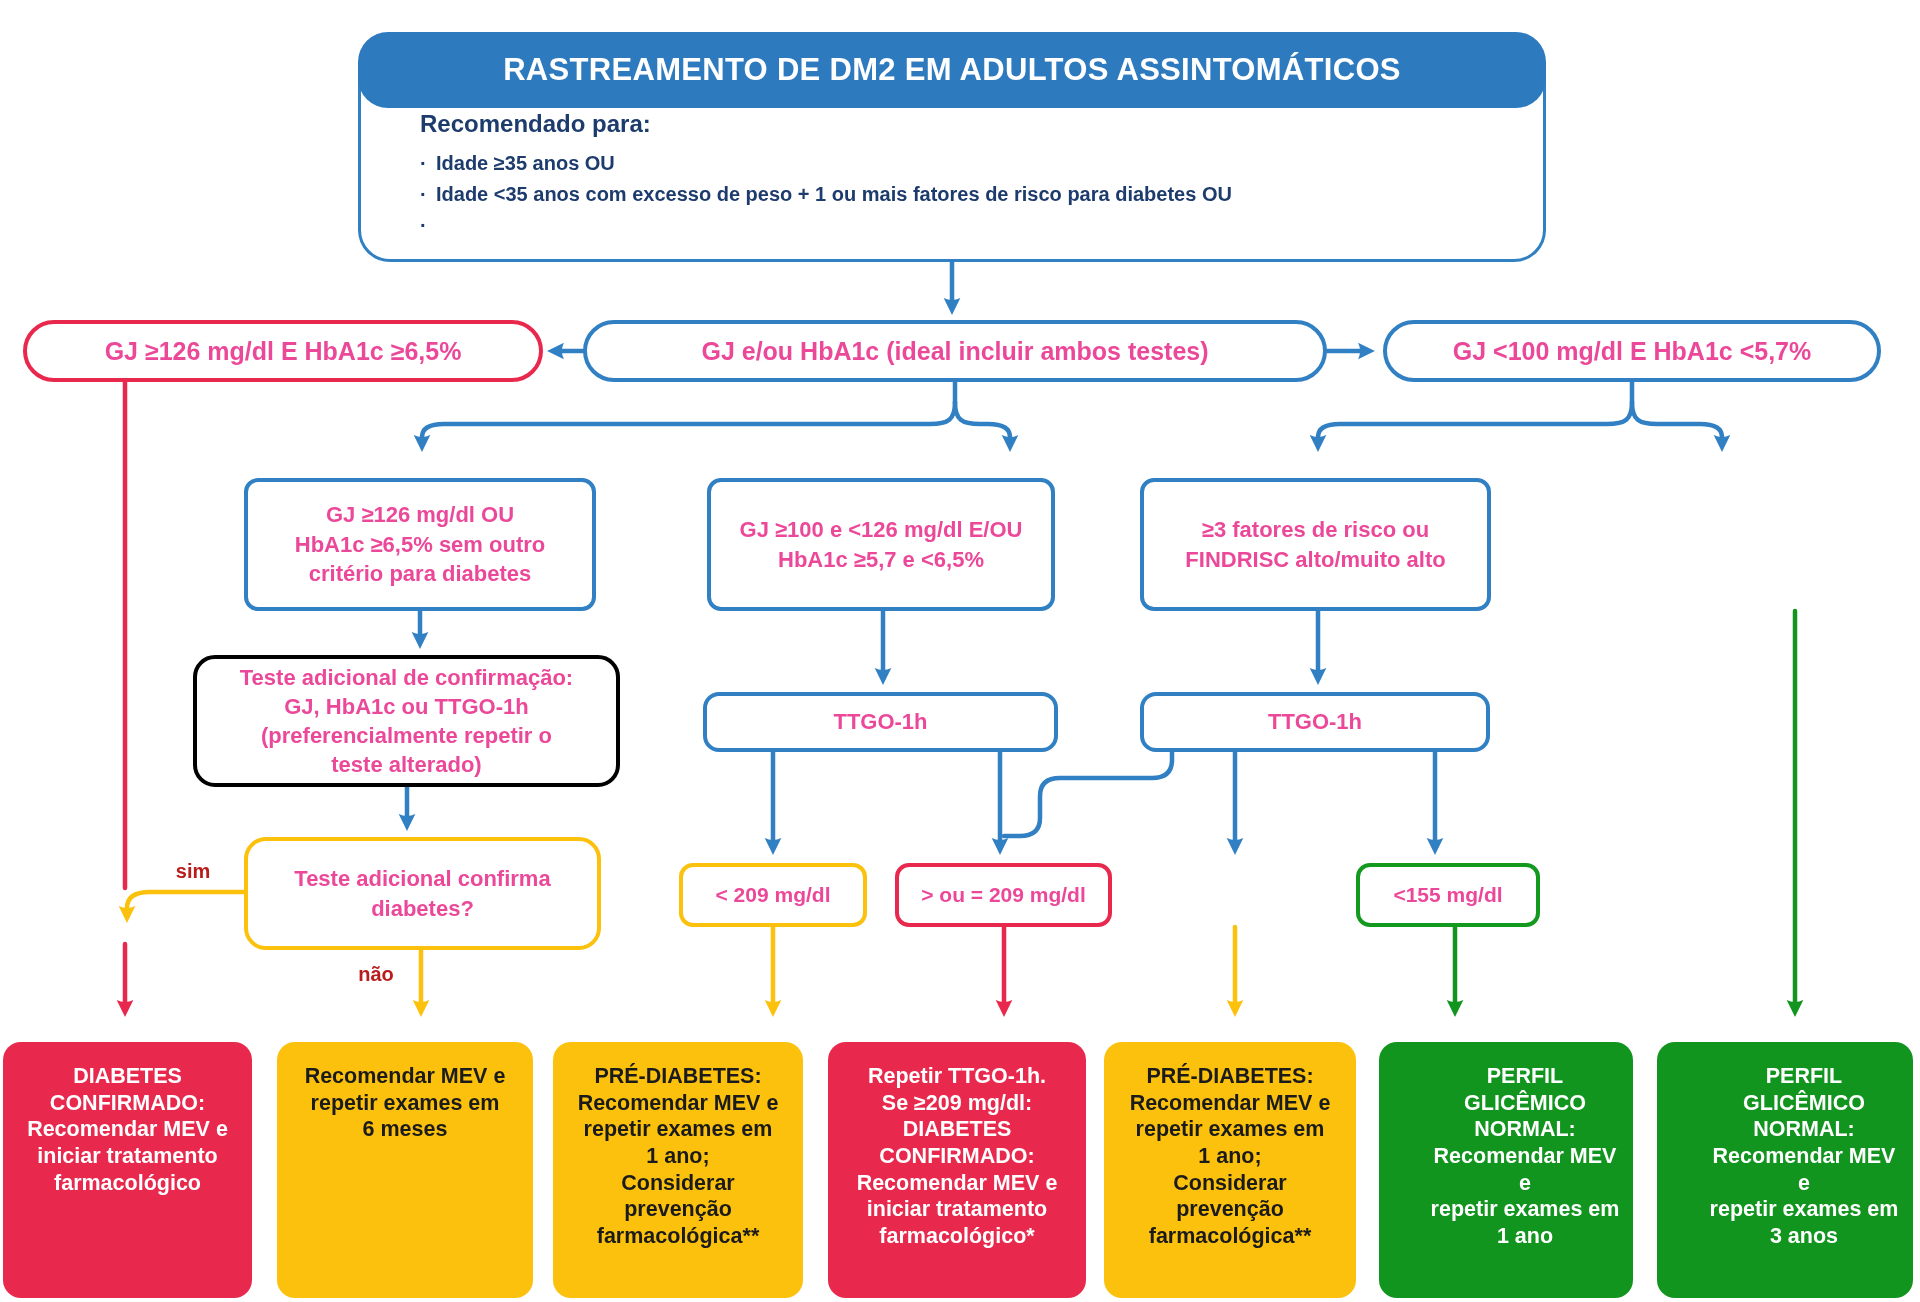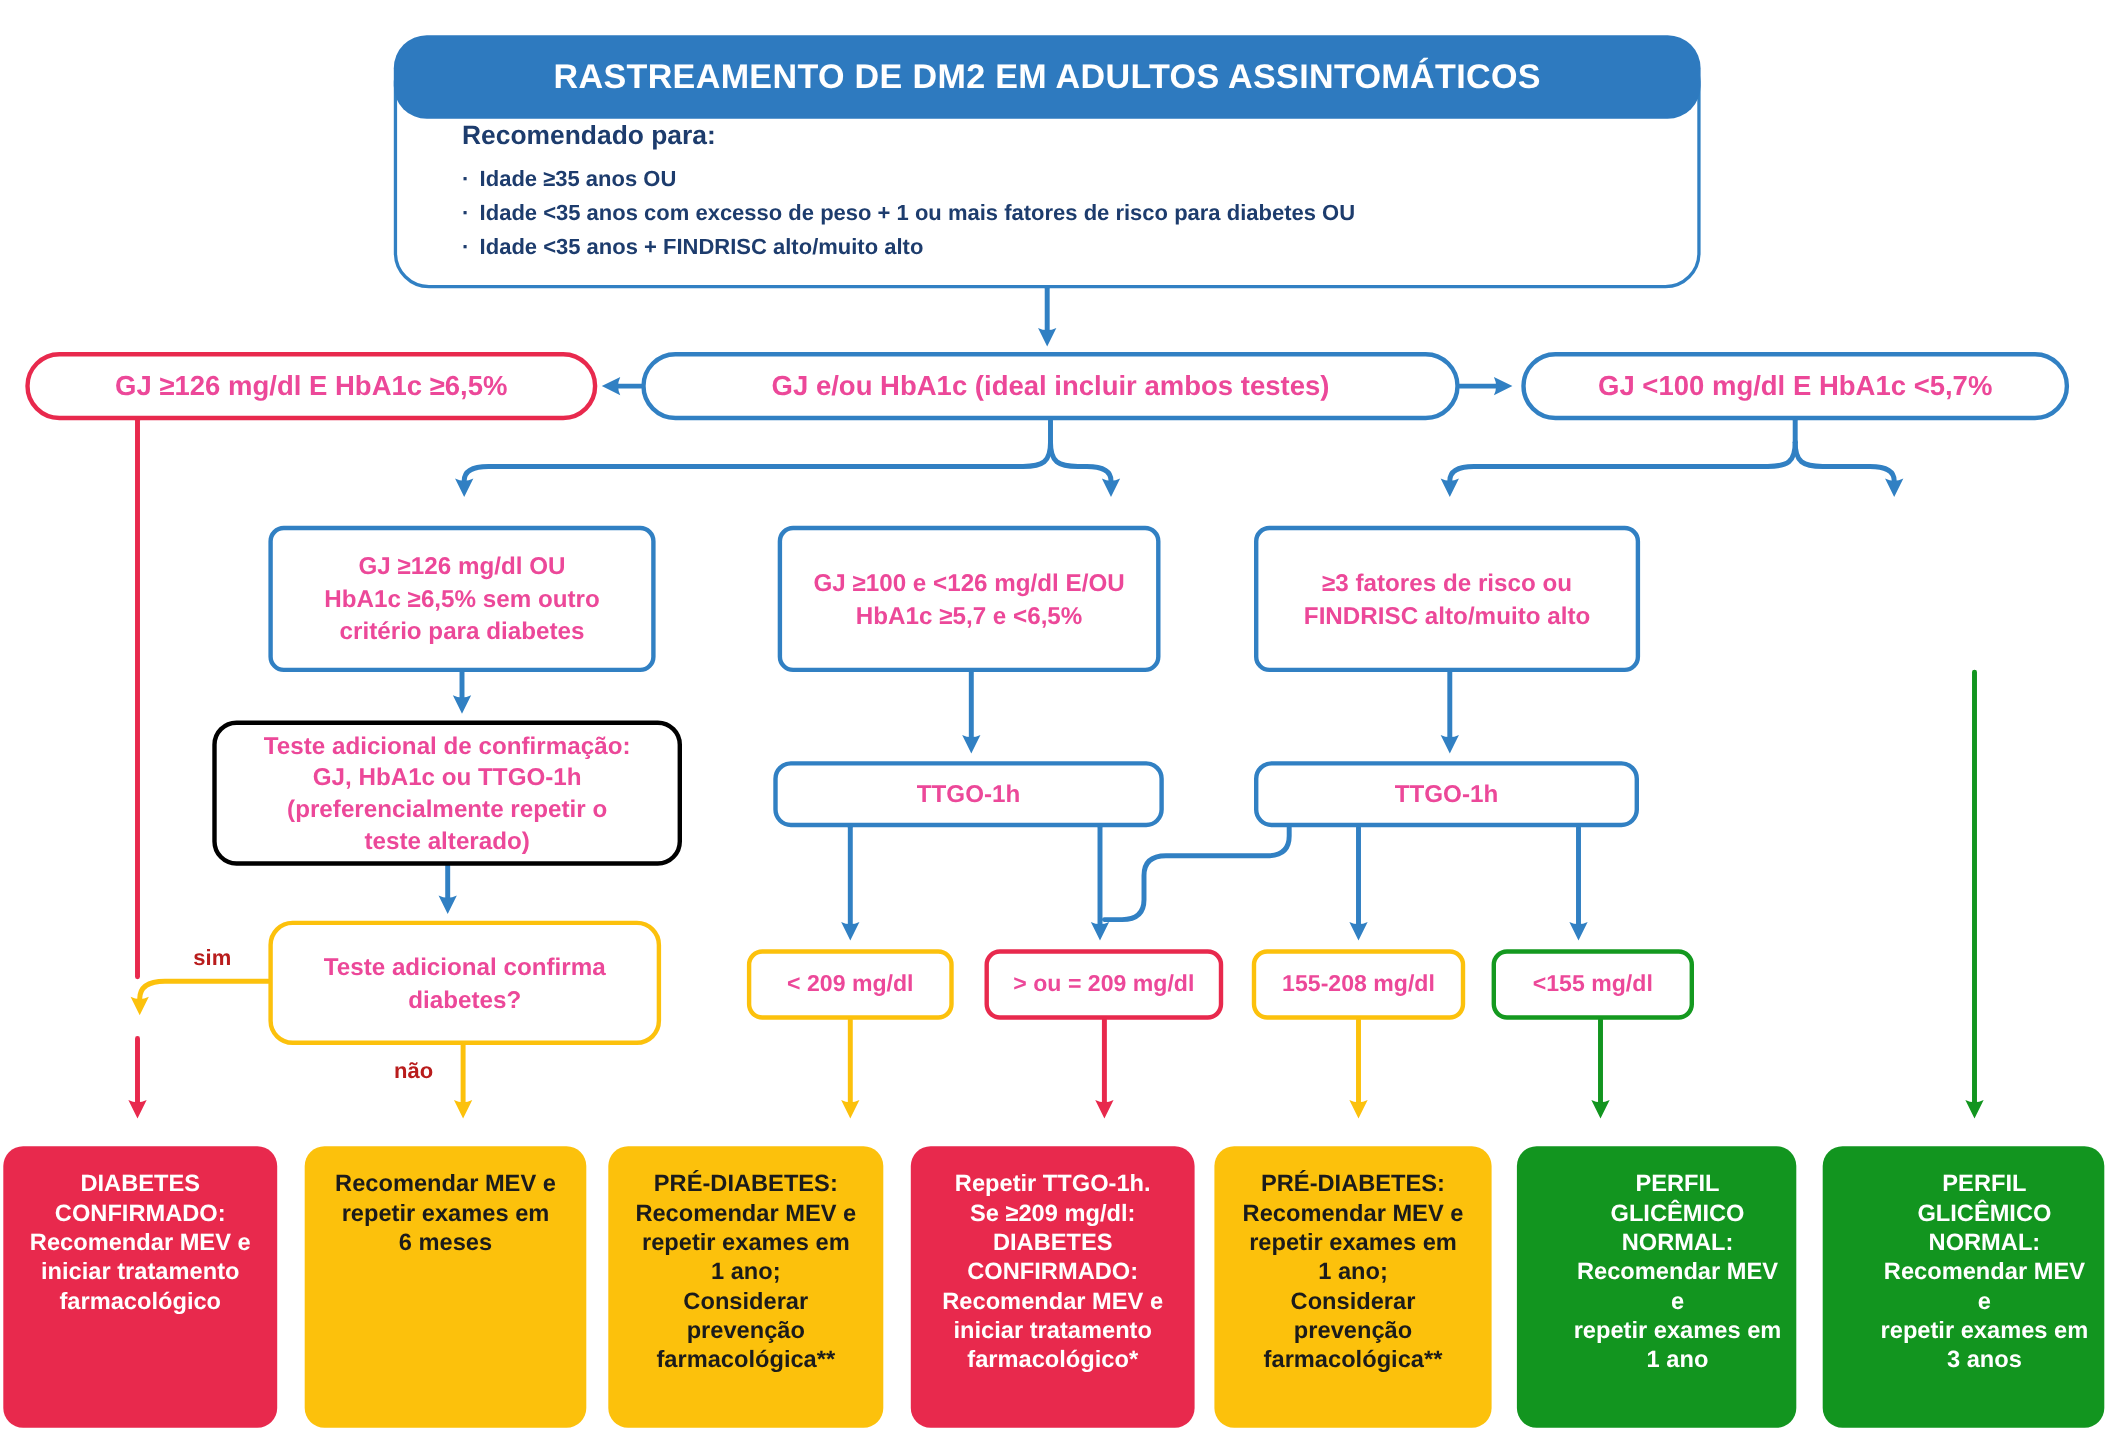--- a/index.html
+++ b/index.html
@@ -108,7 +108,6 @@
     </div>
     <div class="bullet-row">
       <span class="bullet-dot">·</span>
-      <span>Idade &lt;35 anos + FINDRISC alto/muito alto</span>
     </div>
   </div>
 

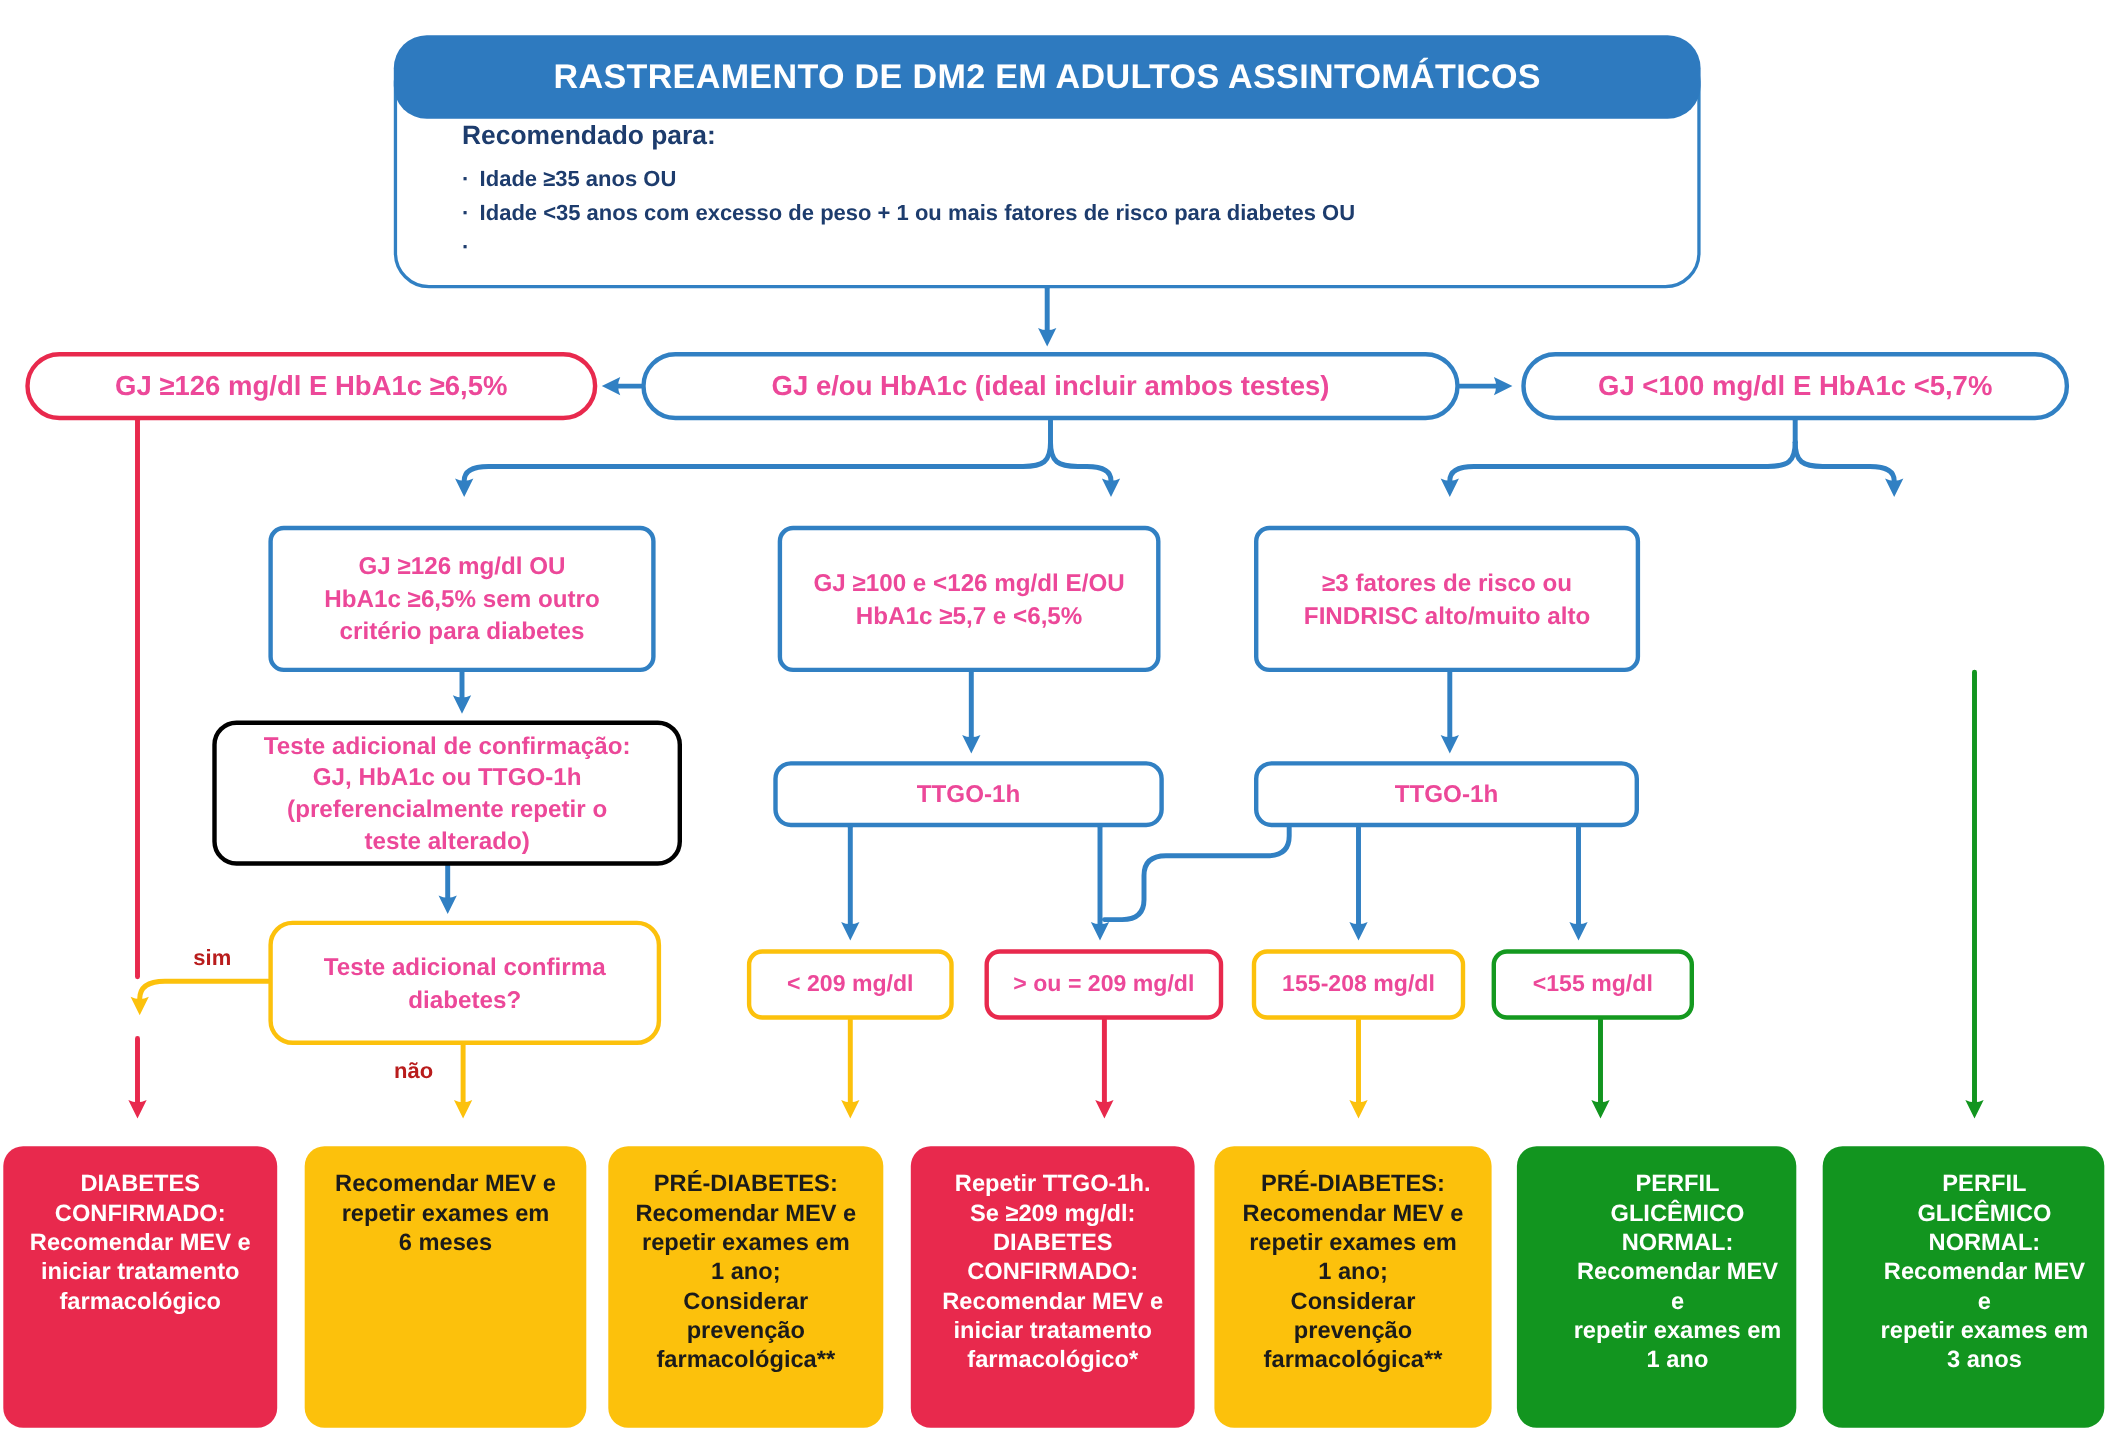--- a/index.html
+++ b/index.html
@@ -138,7 +138,6 @@
 
   <div class="abs box cond yellow" style="left:679px;top:863px;width:188px;height:64px;">&lt; 209 mg/dl</div>
   <div class="abs box cond red" style="left:895px;top:863px;width:217px;height:64px;">&gt; ou = 209 mg/dl</div>
-  <div class="abs box cond yellow" style="left:1138px;top:863px;width:194px;height:64px;">155-208 mg/dl</div>
   <div class="abs box cond green" style="left:1356px;top:863px;width:184px;height:64px;">&lt;155 mg/dl</div>
 
   <div class="abs out red" style="left:3px;top:1042px;width:249px;height:256px;">DIABETES

